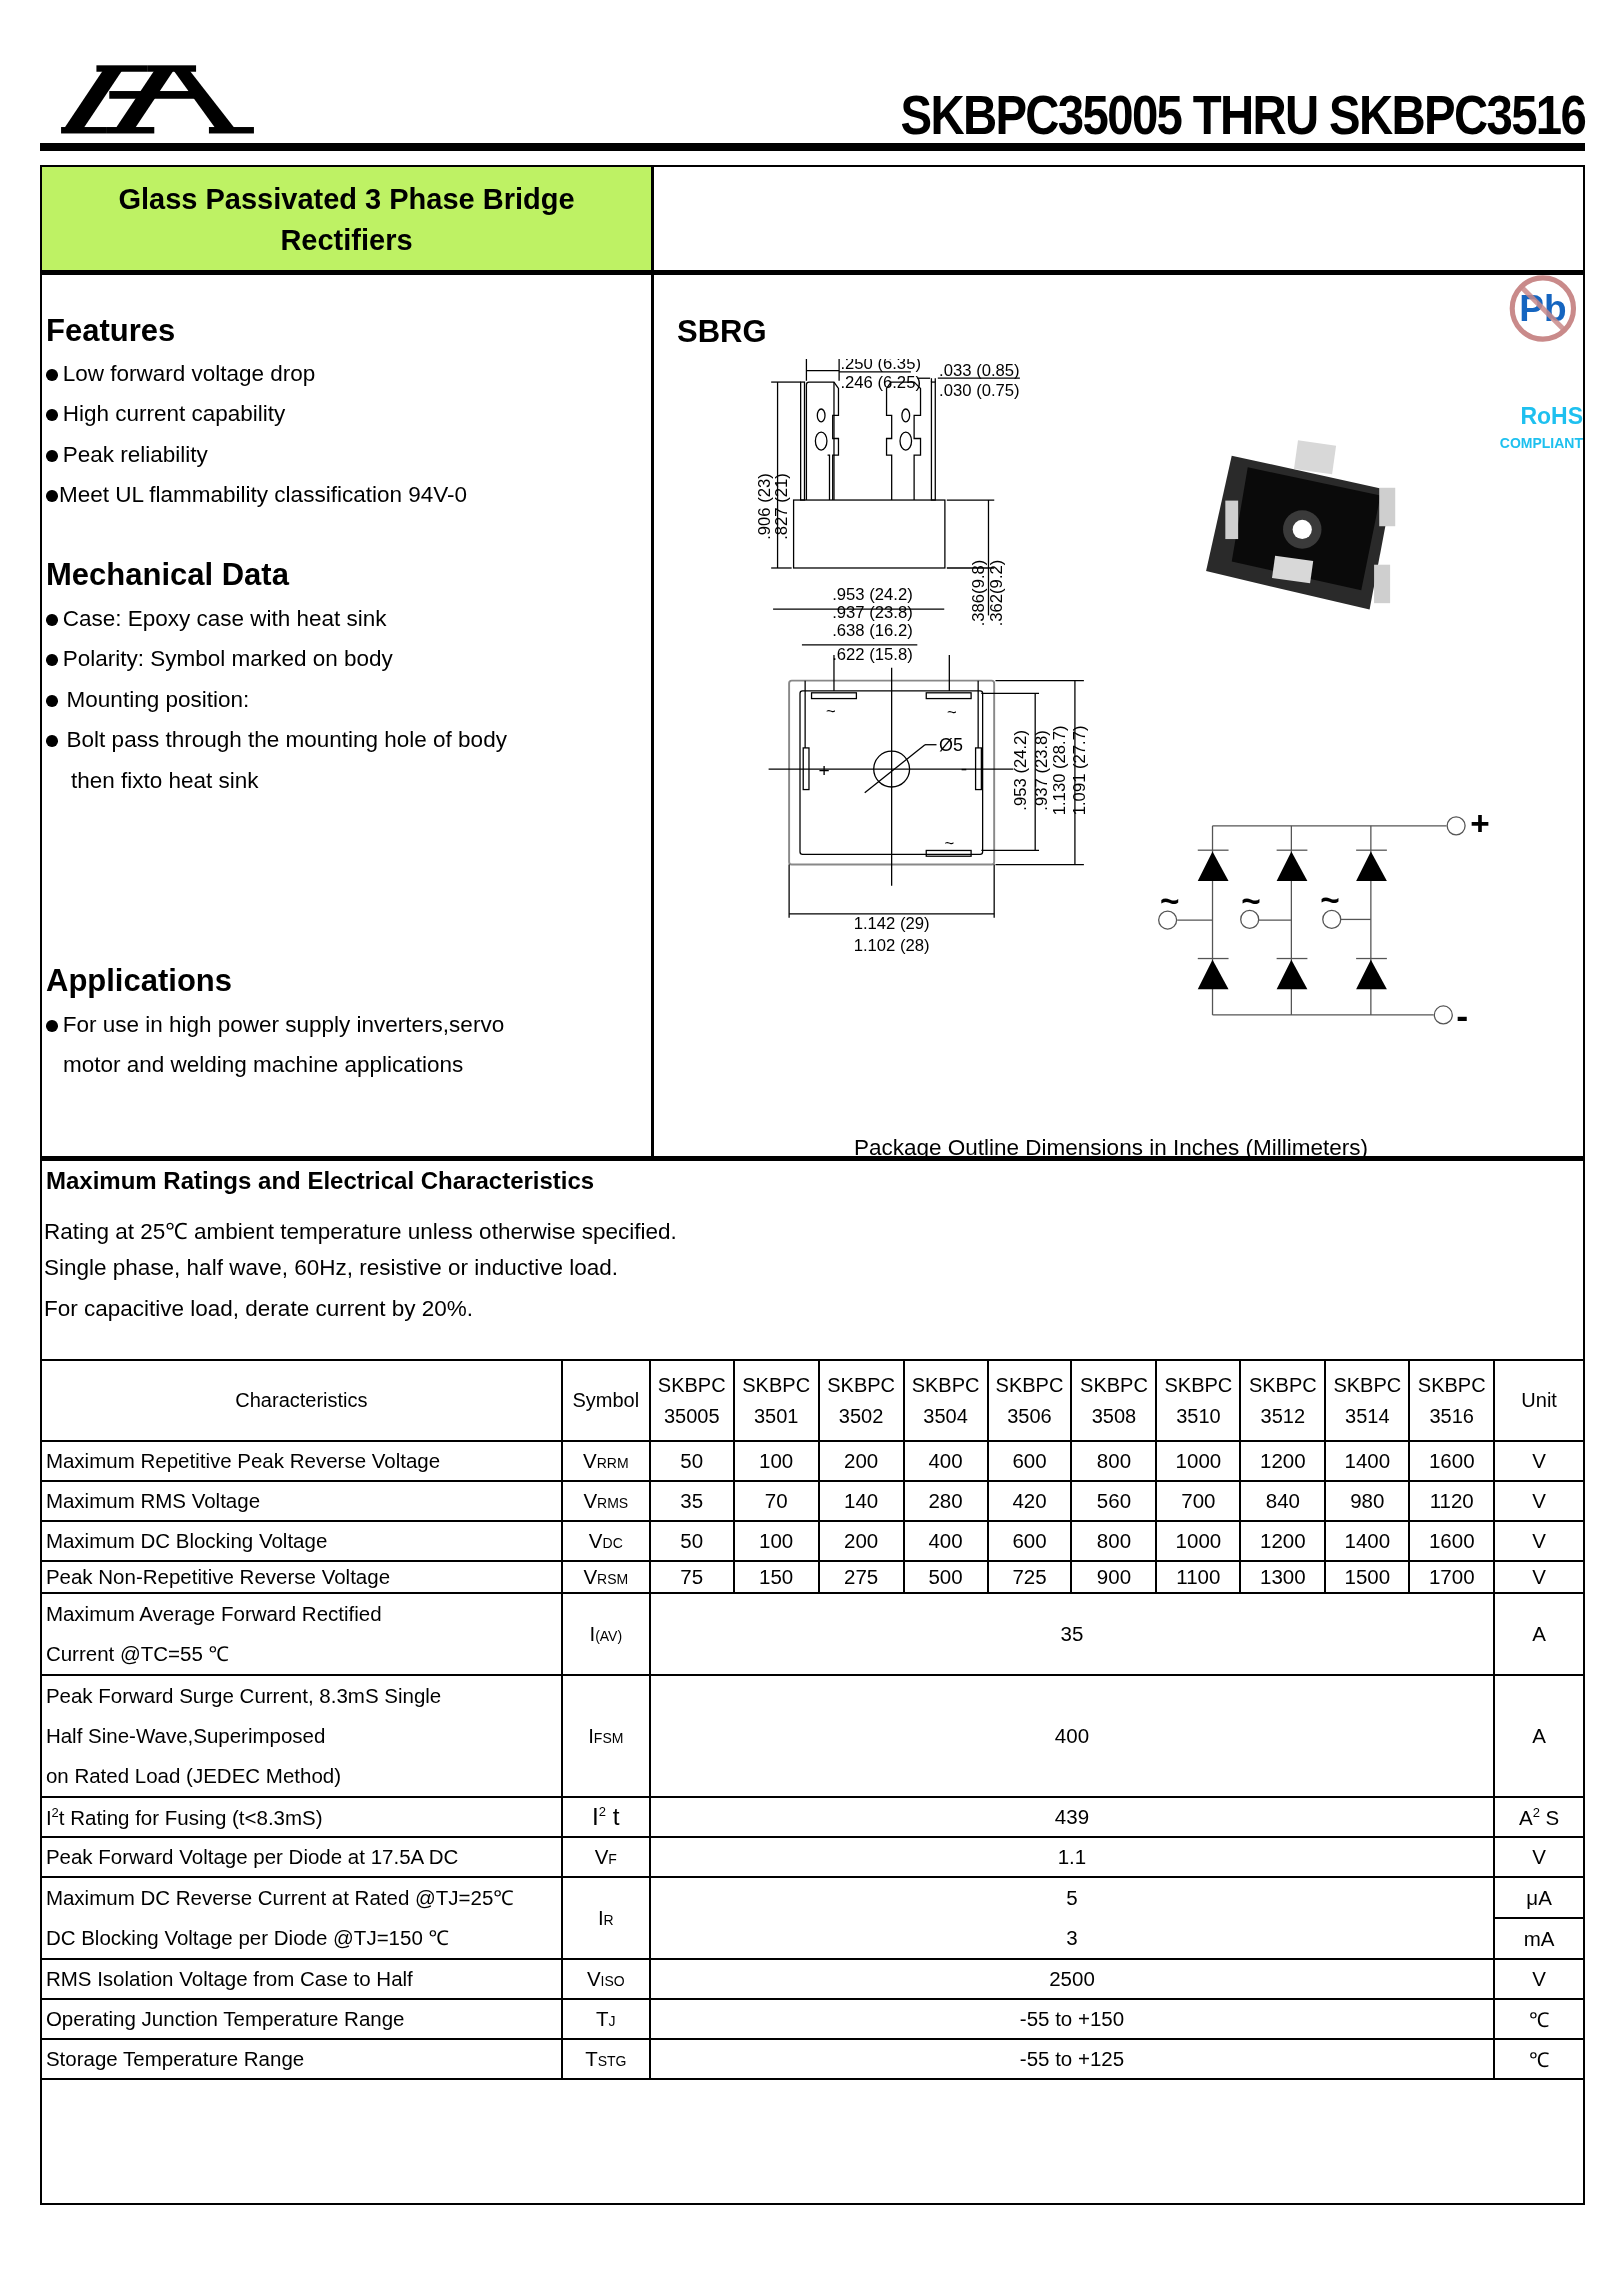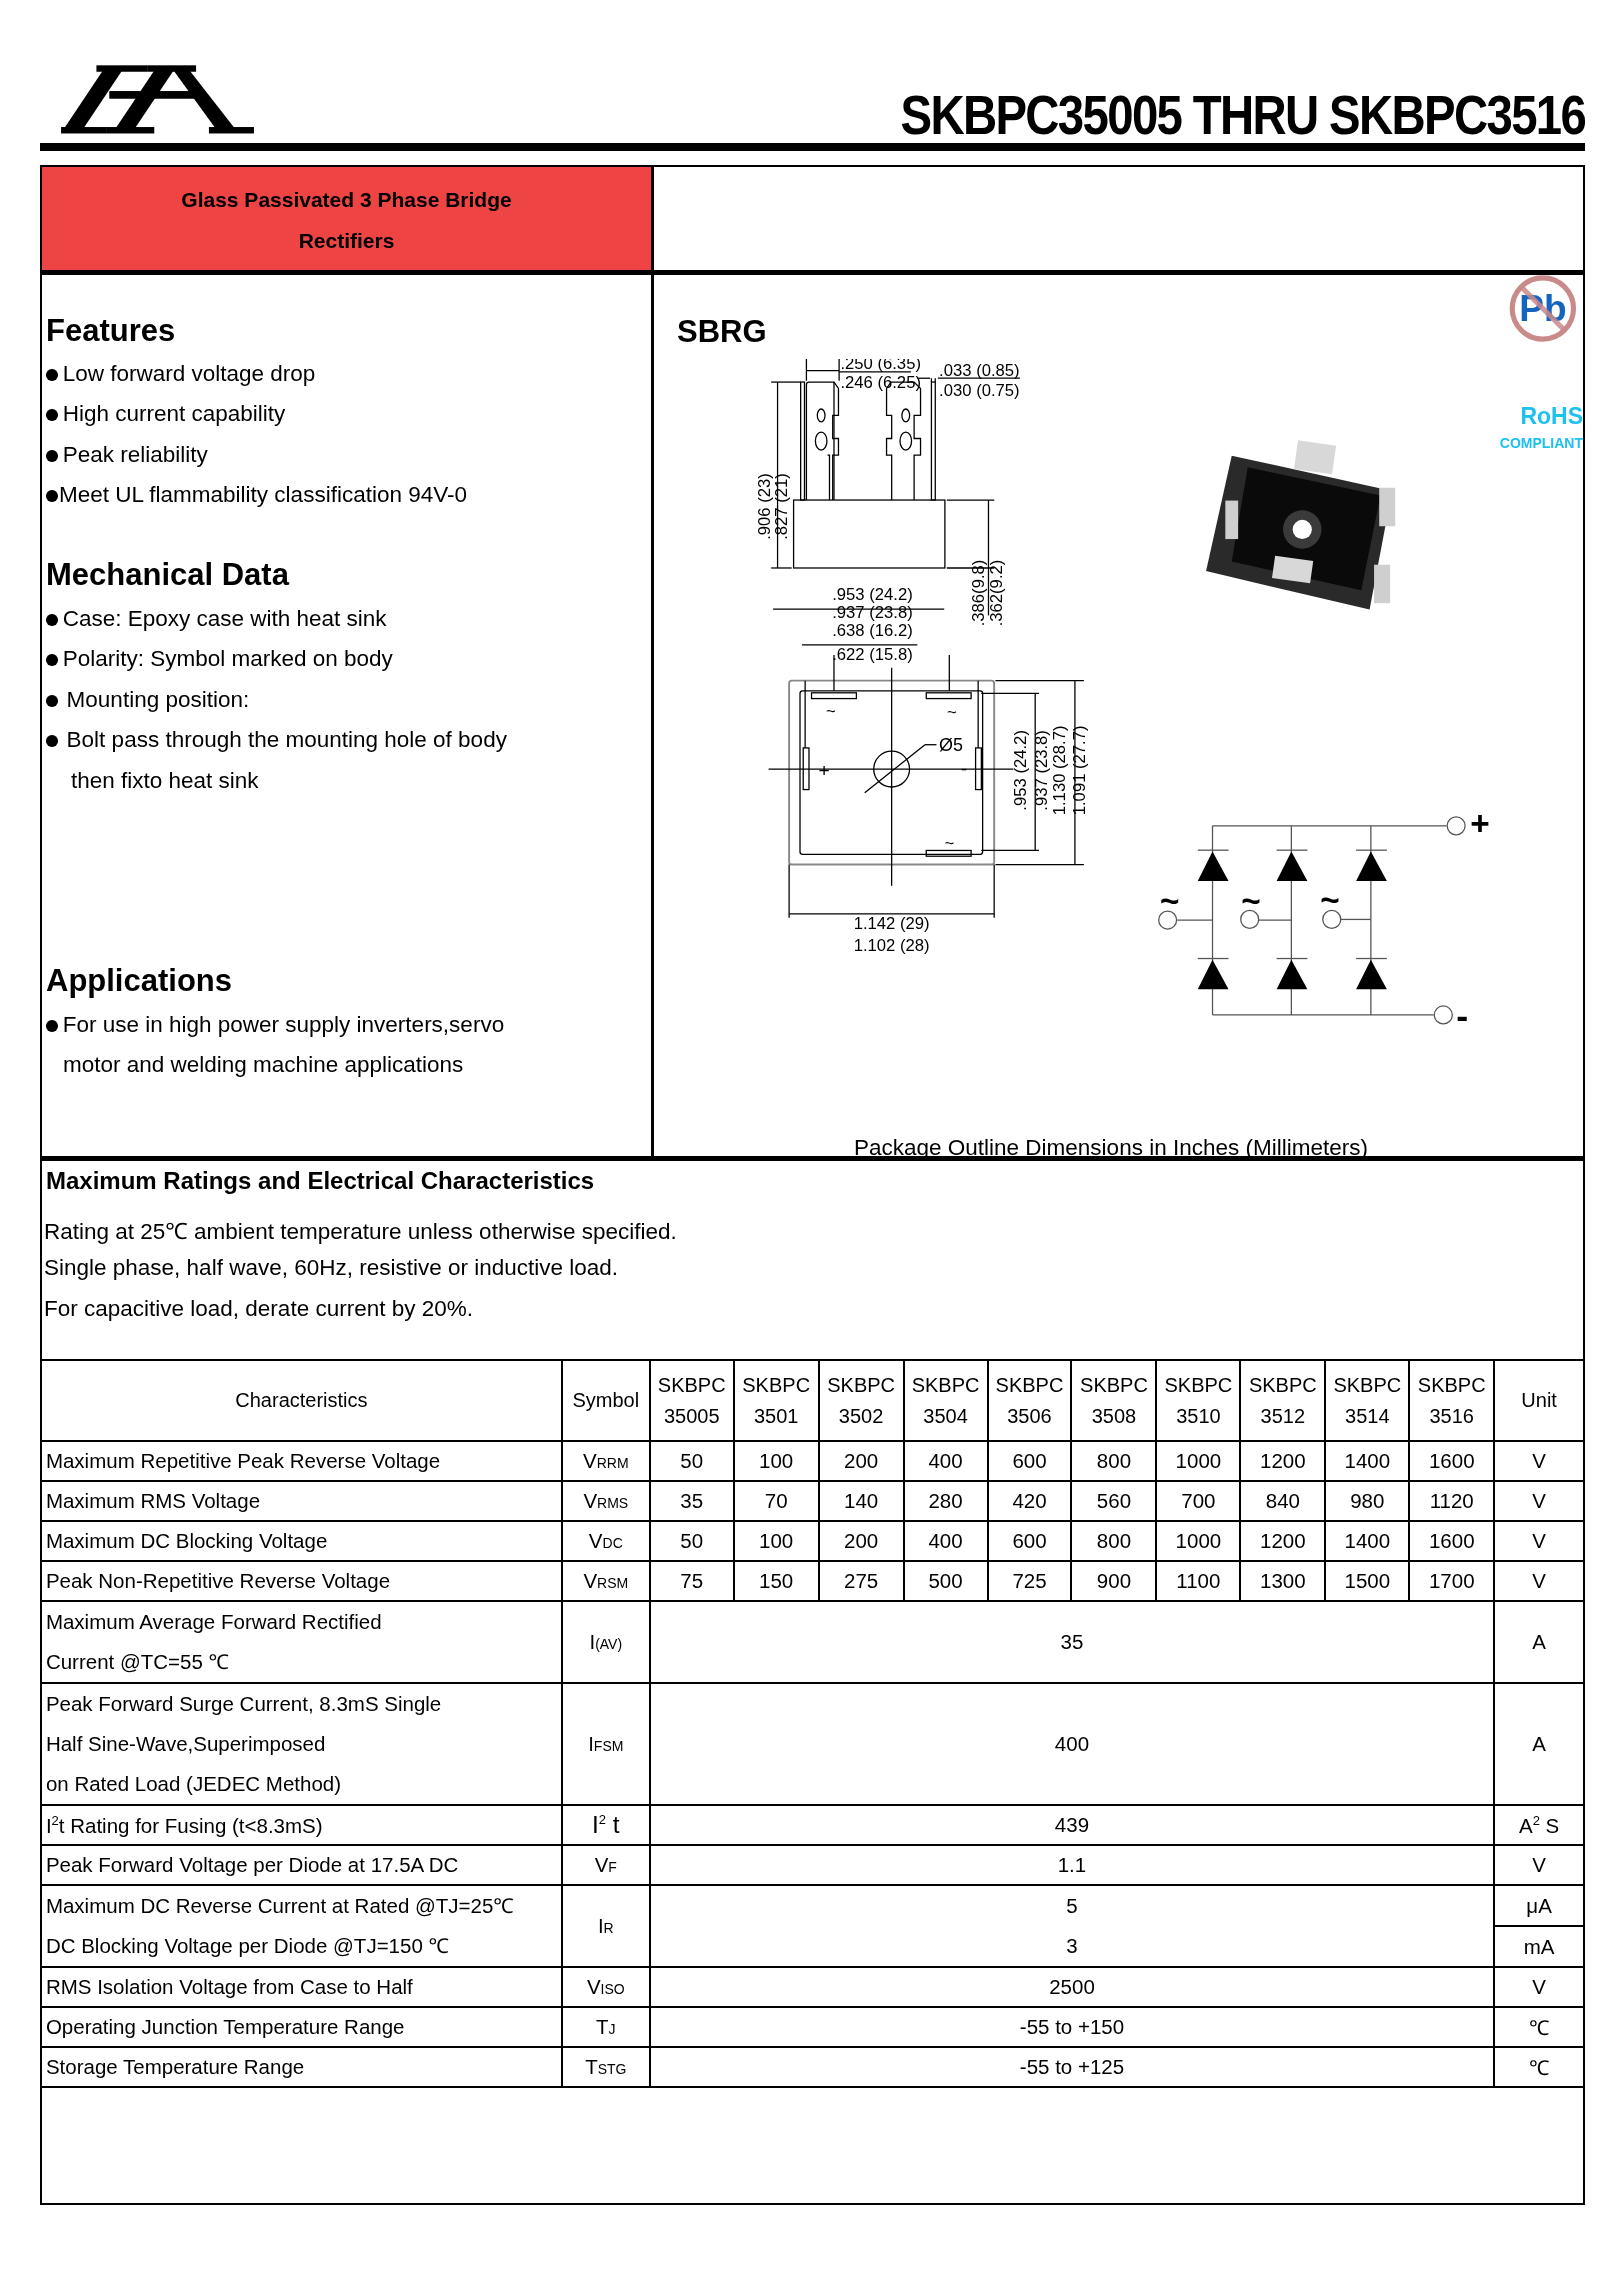--- a/index.html
+++ b/index.html
@@ -9,7 +9,7 @@
   .title{right:39px;top:83px;font-size:55px;font-weight:bold;letter-spacing:-1.9px;transform:scaleX(0.86);transform-origin:right center;white-space:nowrap;}
   .rule{left:40px;top:143px;width:1545px;height:7.7px;background:#000;}
   .frame{left:40px;top:165px;width:1541px;height:2036px;border:2.6px solid #000;}
-  .hdr-left{left:42px;top:167px;width:609px;height:105px;background:#ef4444;border-right:3.9px solid #000;display:flex;flex-direction:column;align-items:center;justify-content:center;text-align:center;font-weight:bold;font-size:21px;line-height:41px;}
+  .hdr-left{left:42px;top:167px;width:609px;height:105px;background:#bef264;border-right:3.9px solid #000;display:flex;flex-direction:column;align-items:center;justify-content:center;text-align:center;font-weight:bold;font-size:29px;line-height:41px;}
   .hdr-right{left:655px;top:167px;width:929px;height:105px;display:flex;flex-direction:column;align-items:center;justify-content:center;font-weight:bold;font-size:29.5px;line-height:53px;}
   .hline{height:5.1px;background:#000;}
   .vline{width:2.6px;background:#000;}

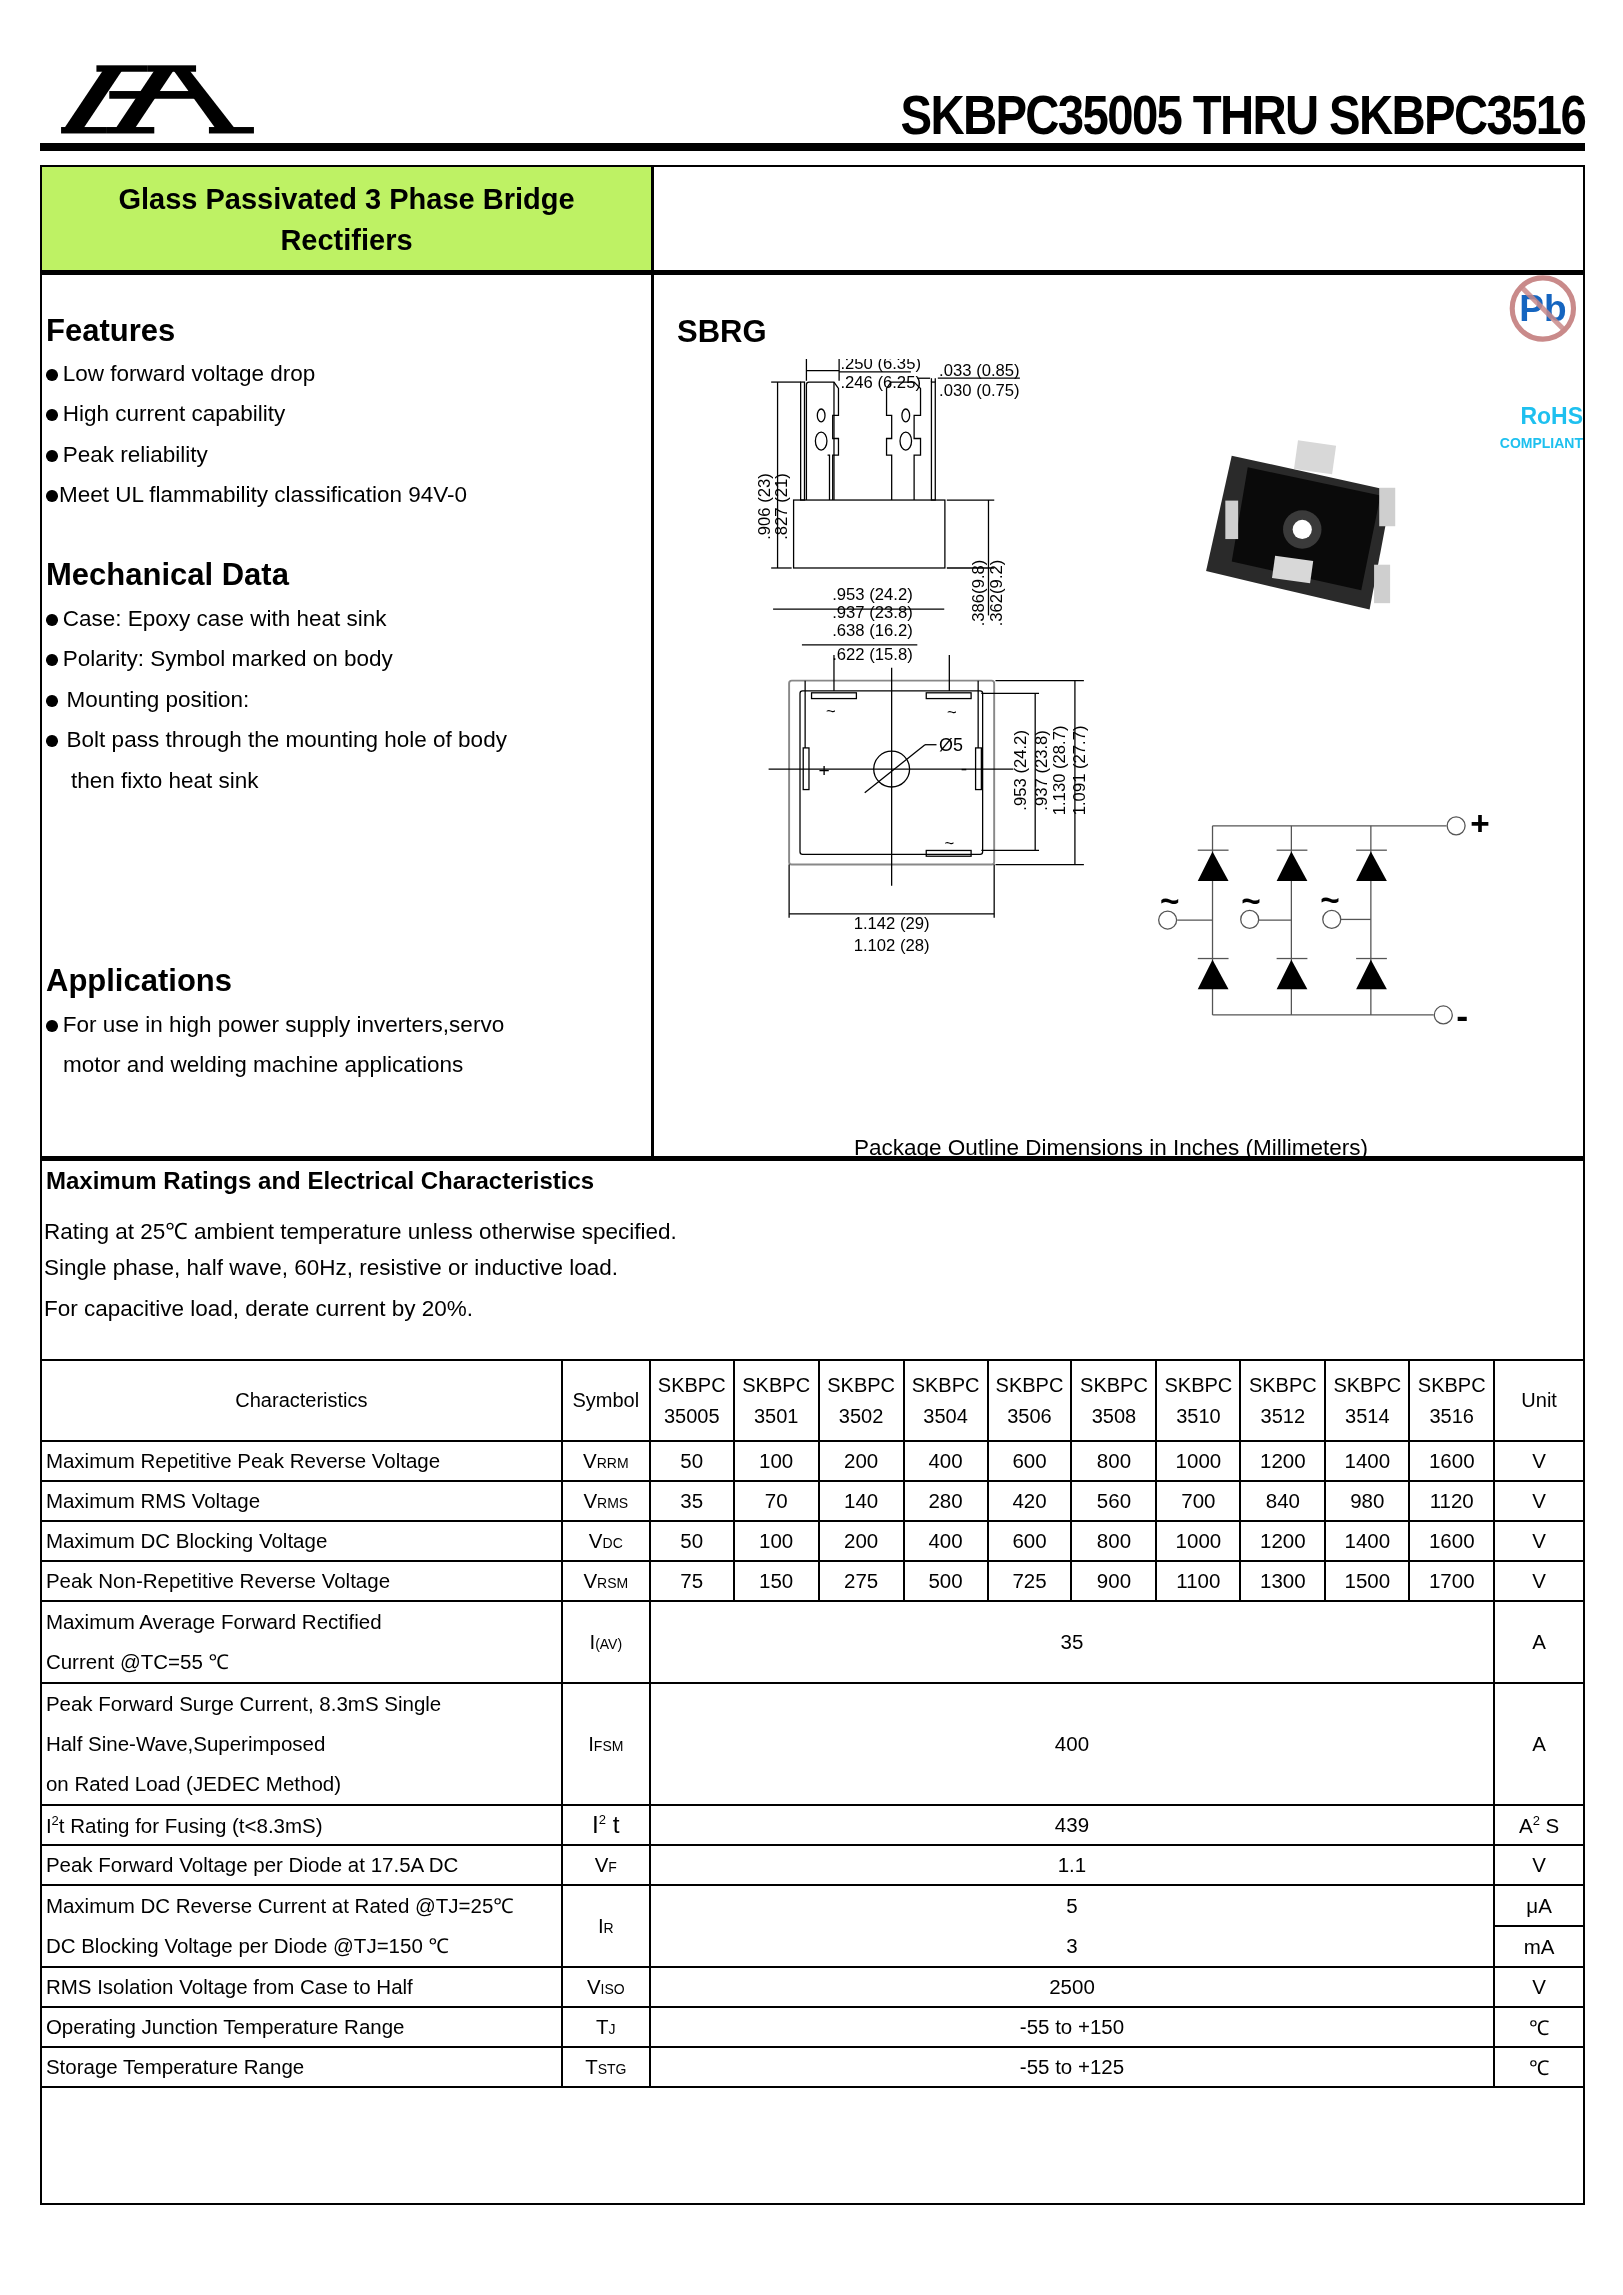--- a/index.html
+++ b/index.html
@@ -303,7 +303,7 @@
         <td>1600</td>
         <td>V</td>
       </tr>
-  <tr style="height:40px" id="r3">
+  <tr style="height:32px" id="r3">
         <td class="lft">Peak Non-Repetitive Reverse Voltage</td>
         <td><span>V</span><sub class="s">RSM</sub></td>
         <td>75</td>

